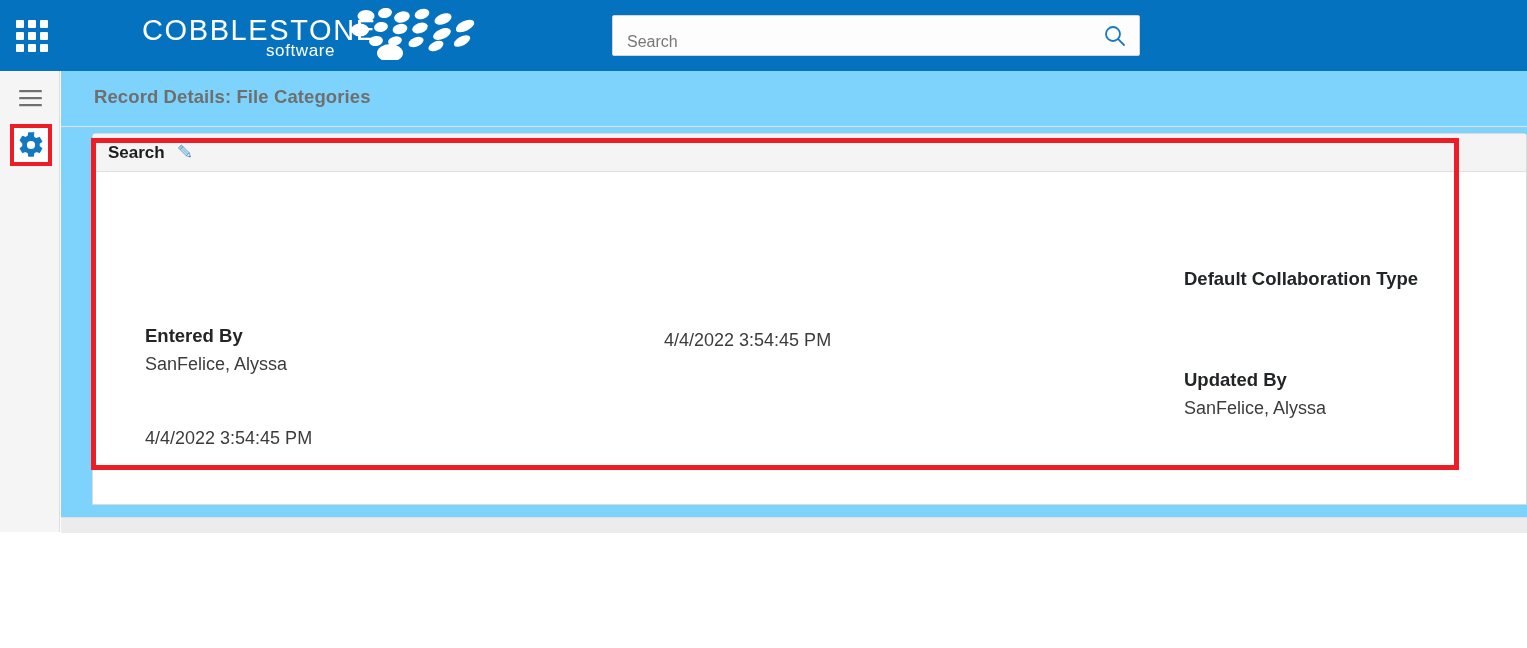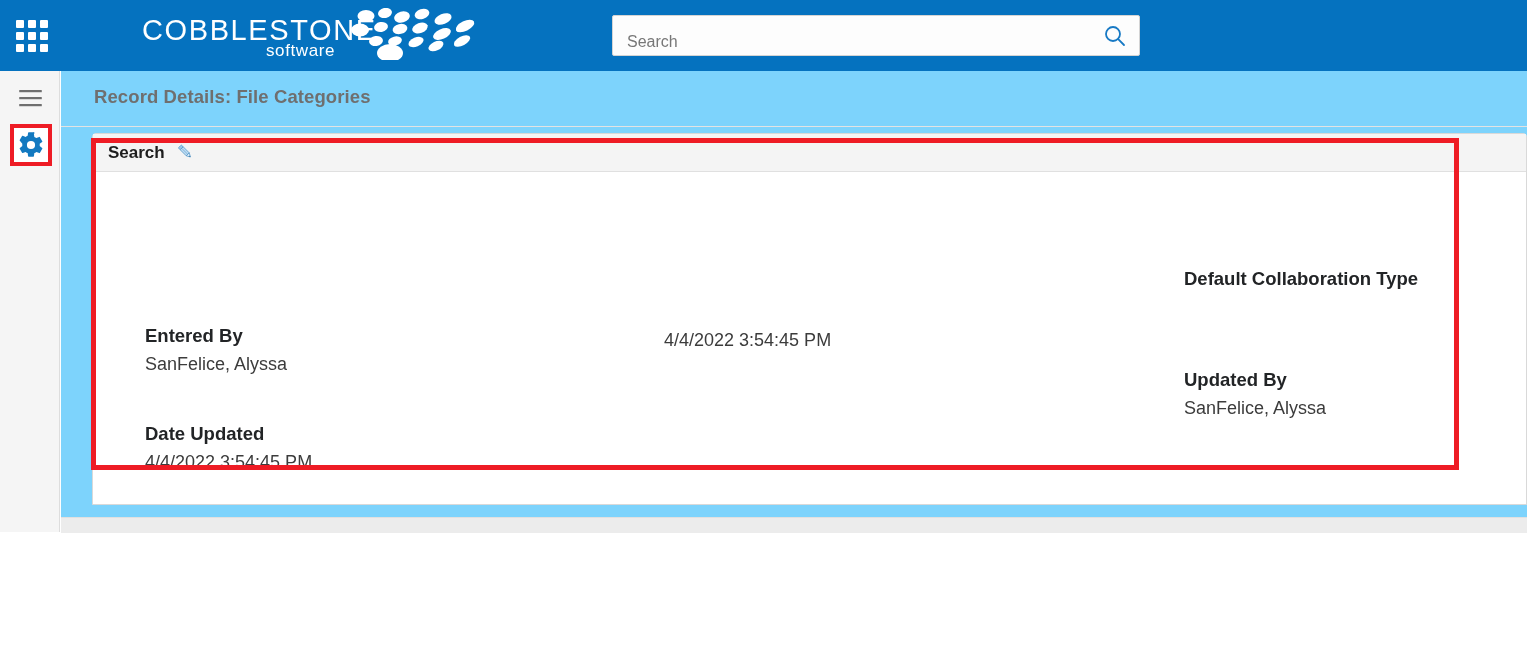--- a/index.html
+++ b/index.html
@@ -390,7 +390,6 @@
       </div>
 
       <div class="field c1 r3">
-        <div class="lbl">Date Updated</div>
         <div class="val">4/4/2022 3:54:45 PM</div>
       </div>
 

